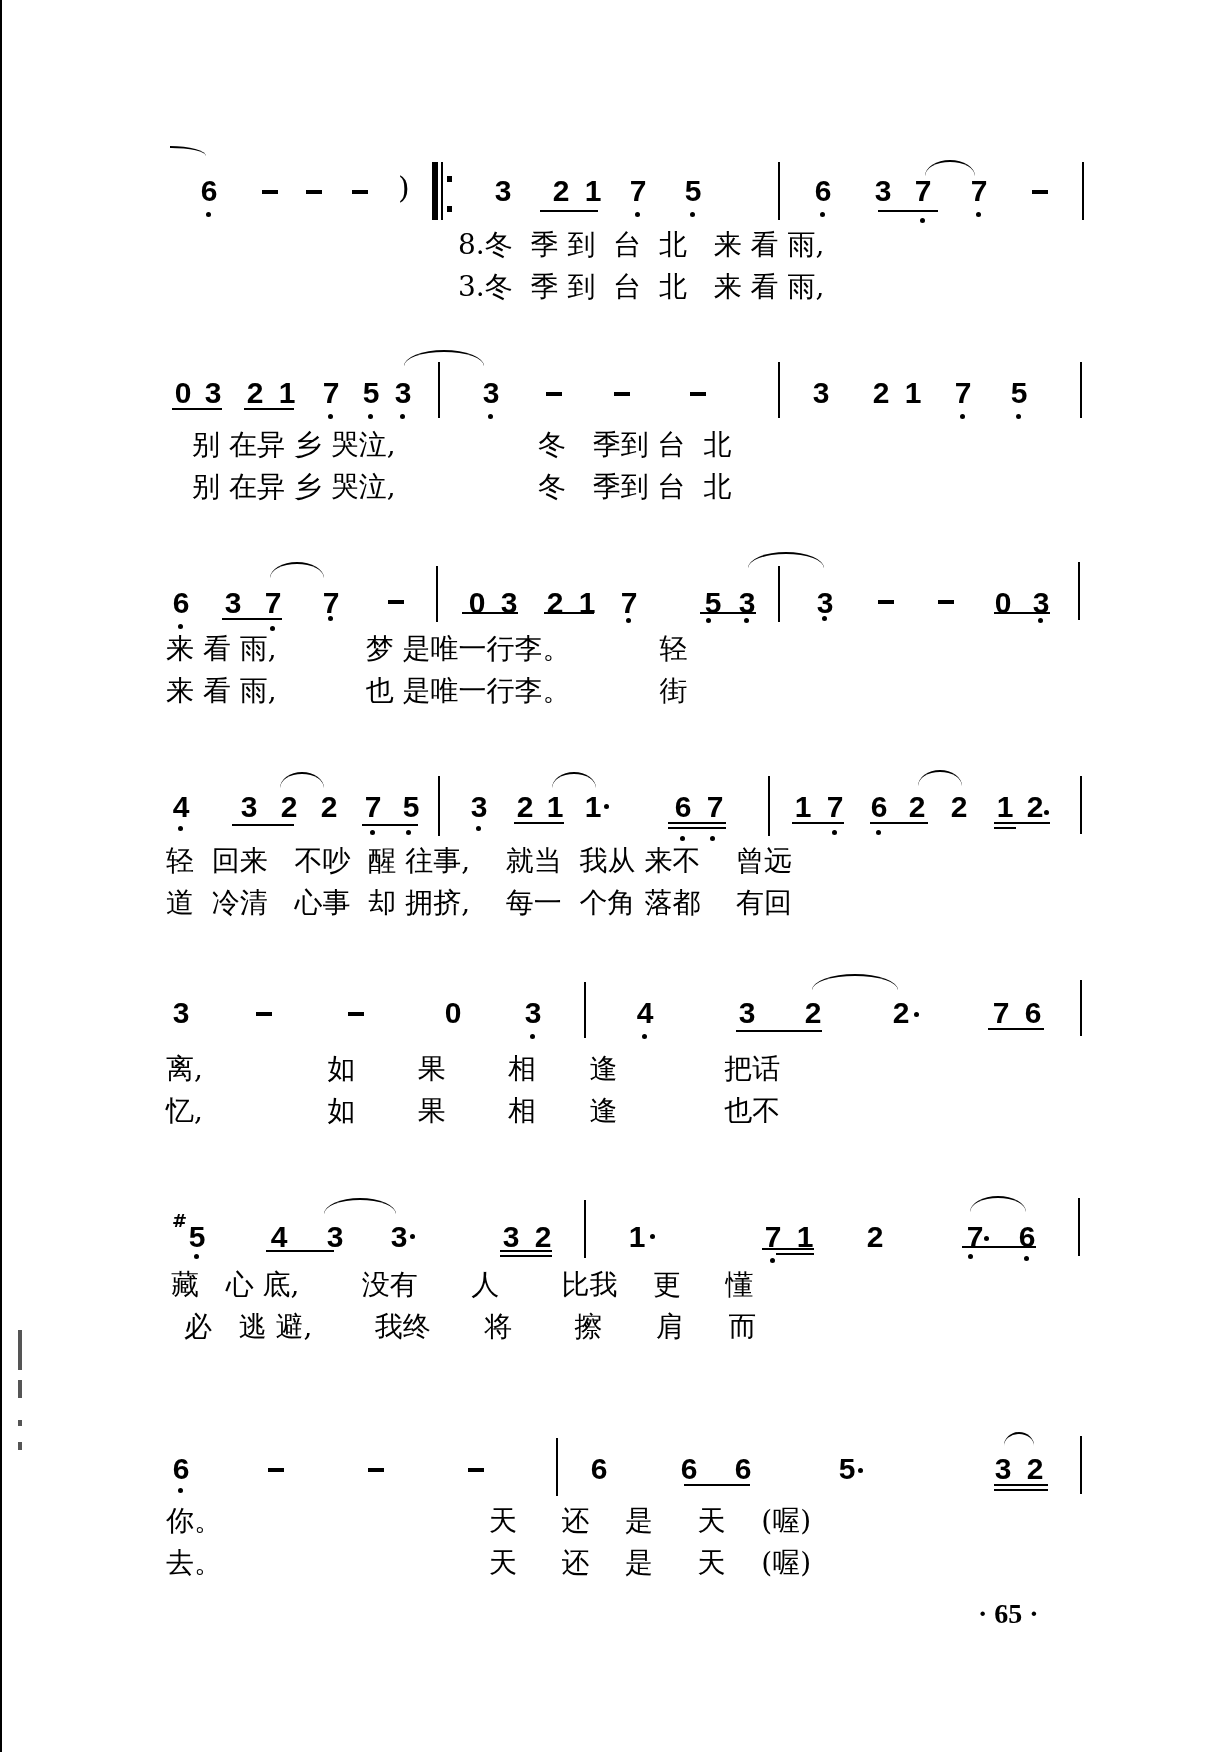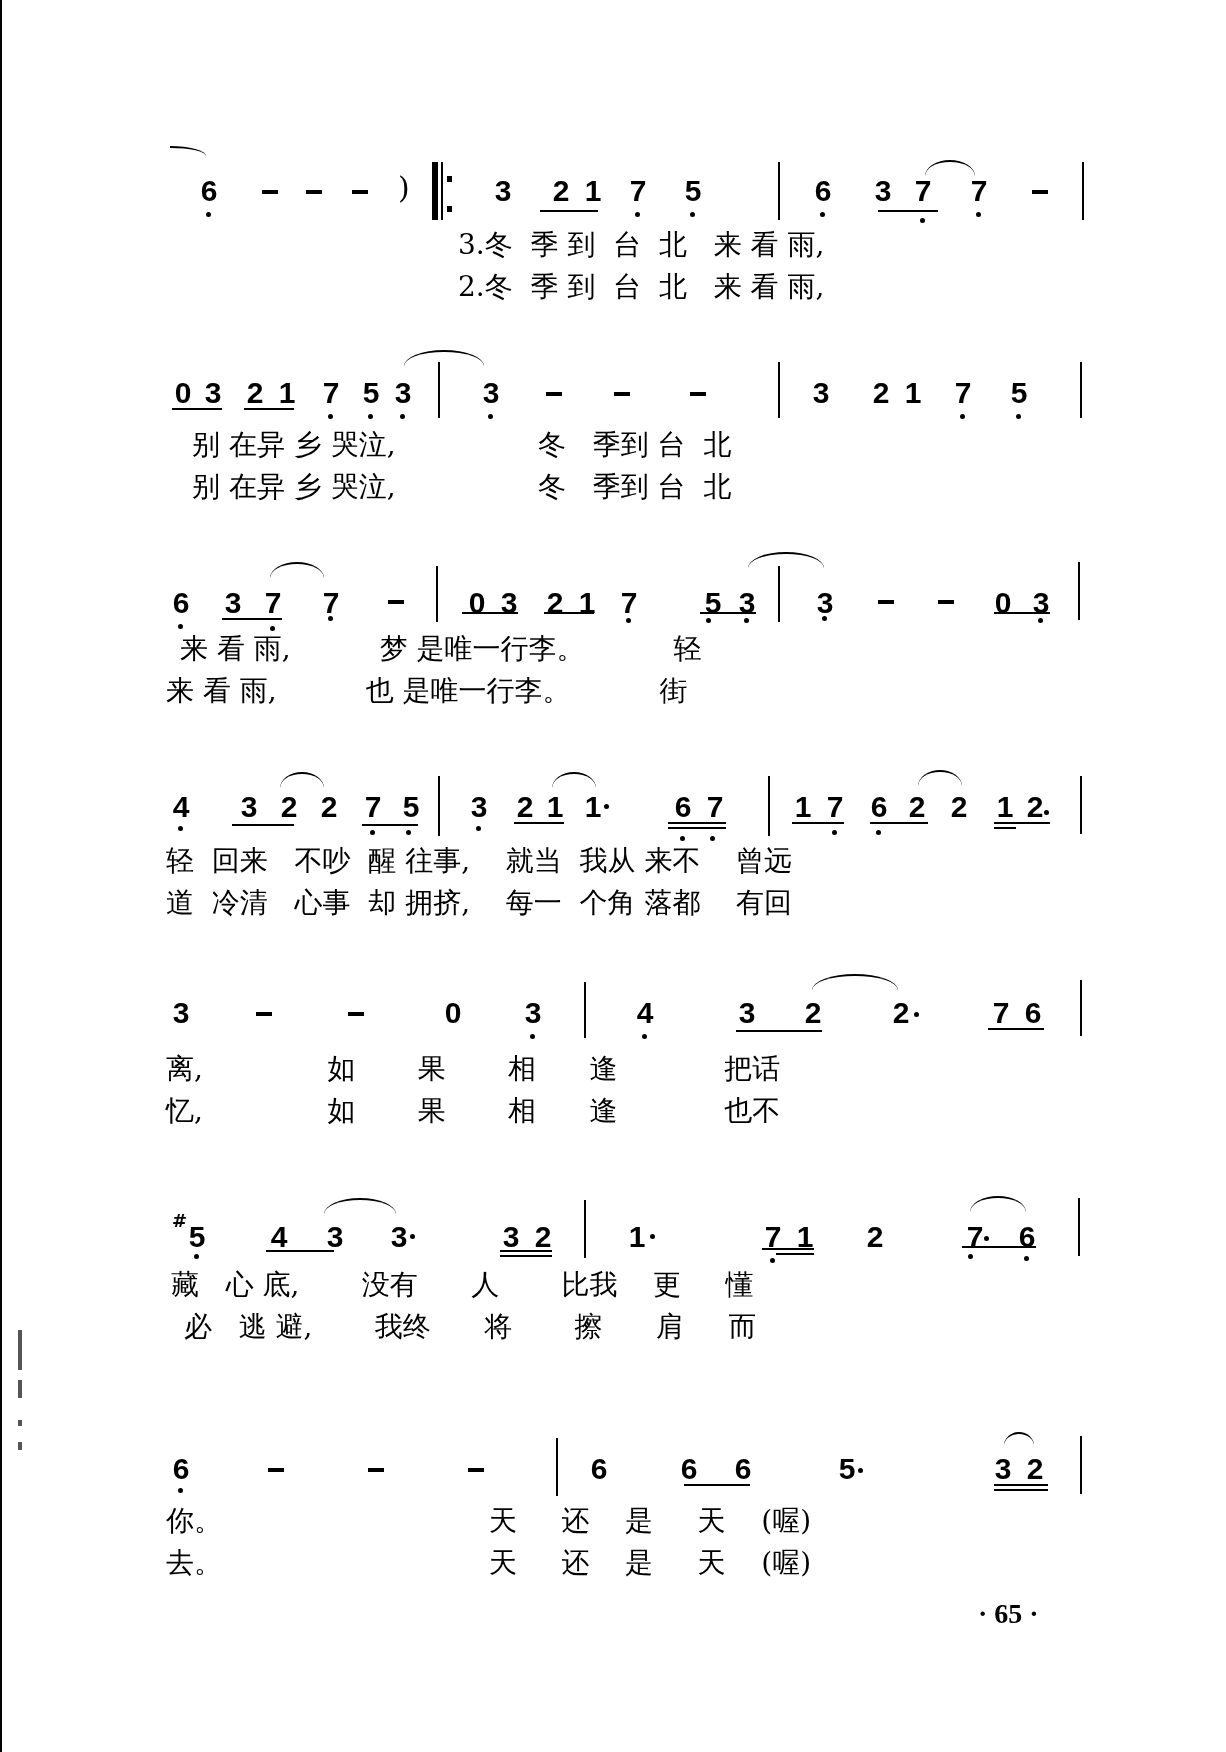--- a/index.html
+++ b/index.html
@@ -67,7 +67,7 @@
   <div class="dot-low" style="left:976px;top:212px"></div>
   <div class="dash" style="left:1032px;top:190px"></div>
   <div class="bar" style="left:1082px;top:162px;height:58px"></div>
-  <div class="lyric" style="left:458px;top:230px">3.冬  季 到  台  北   来 看 雨,</div>
+  <div class="lyric" style="left:458px;top:230px">8.冬  季 到  台  北   来 看 雨,</div>
   <div class="lyric" style="left:458px;top:272px">2.冬  季 到  台  北   来 看 雨,</div>
 </div>
 

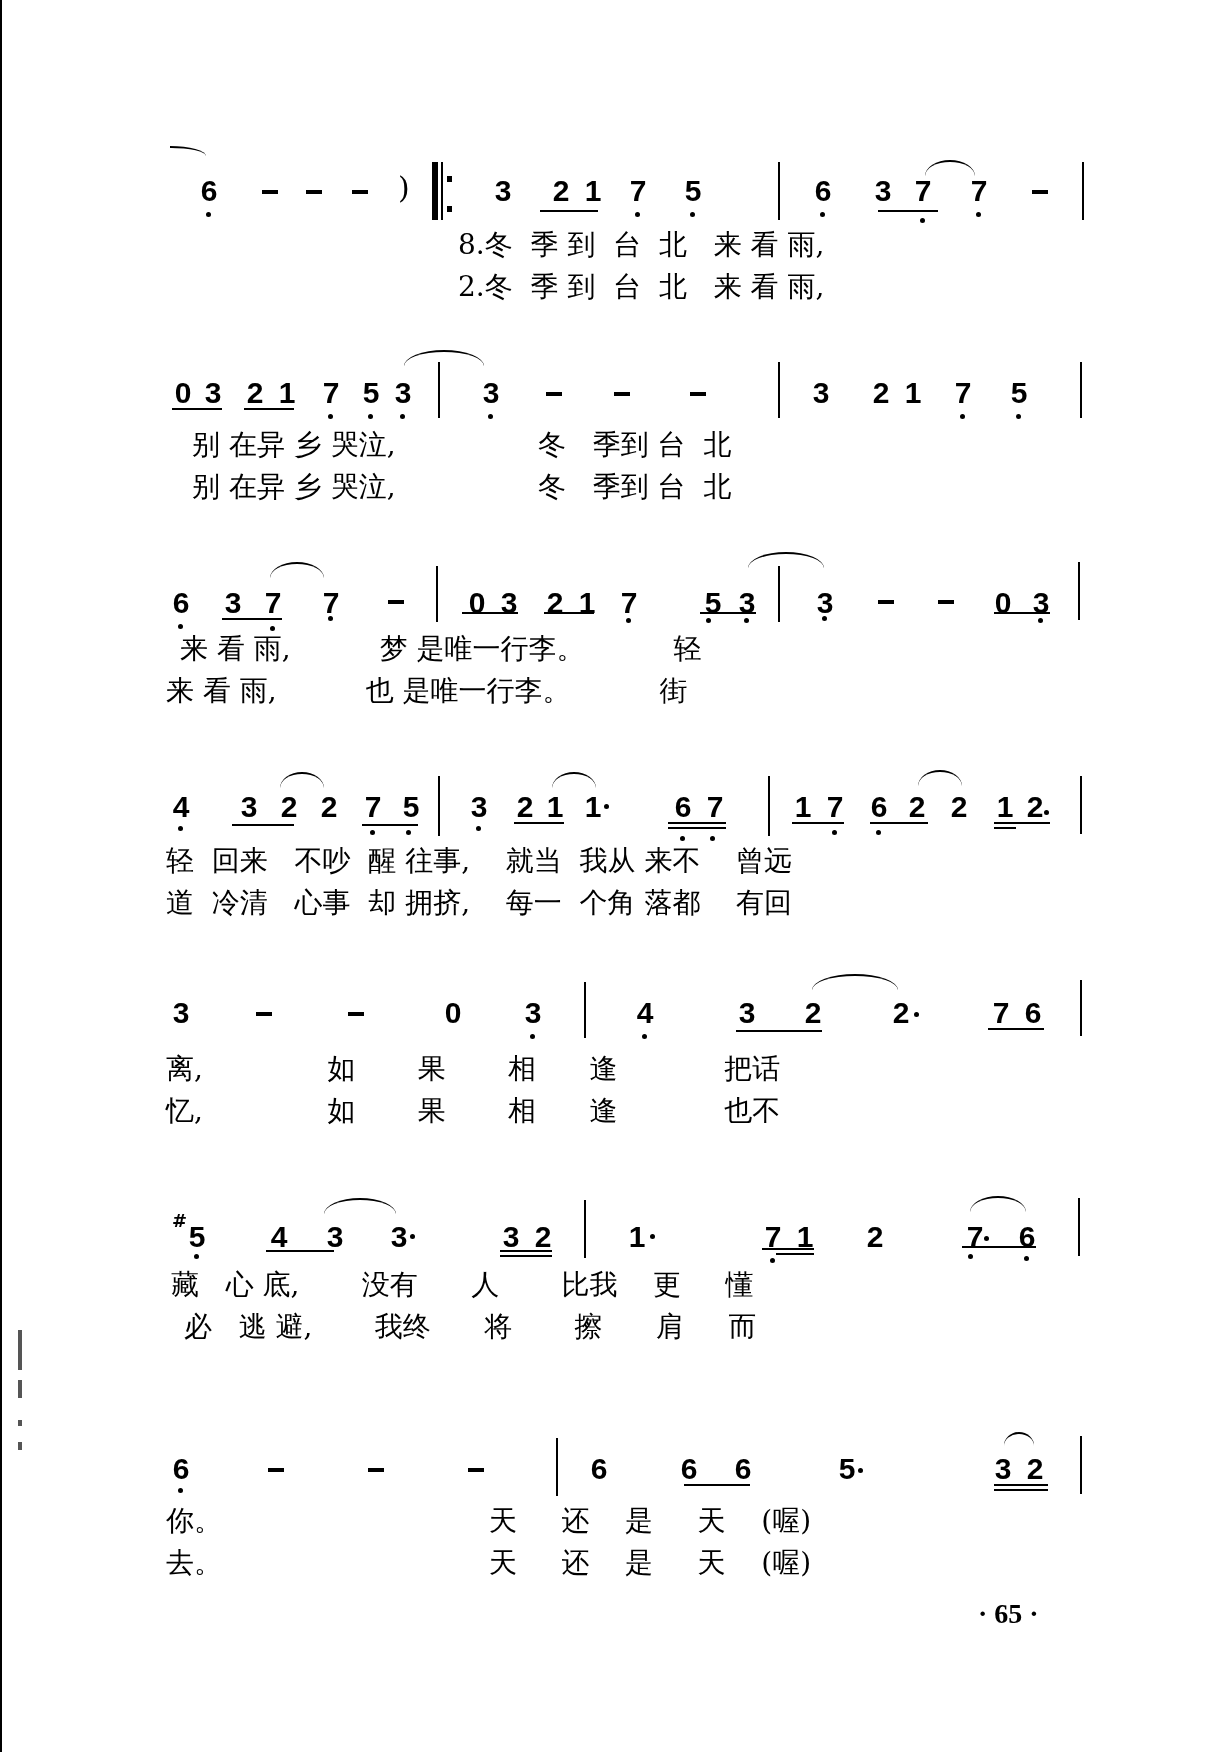--- a/index.html
+++ b/index.html
@@ -68,7 +68,7 @@
   <div class="dash" style="left:1032px;top:190px"></div>
   <div class="bar" style="left:1082px;top:162px;height:58px"></div>
   <div class="lyric" style="left:458px;top:230px">8.冬  季 到  台  北   来 看 雨,</div>
-  <div class="lyric" style="left:458px;top:272px">2.冬  季 到  台  北   来 看 雨,</div>
+  <div class="lyric" style="left:458px;top:272px">3.冬  季 到  台  北   来 看 雨,</div>
 </div>
 
 <div class="line" style="top:0">

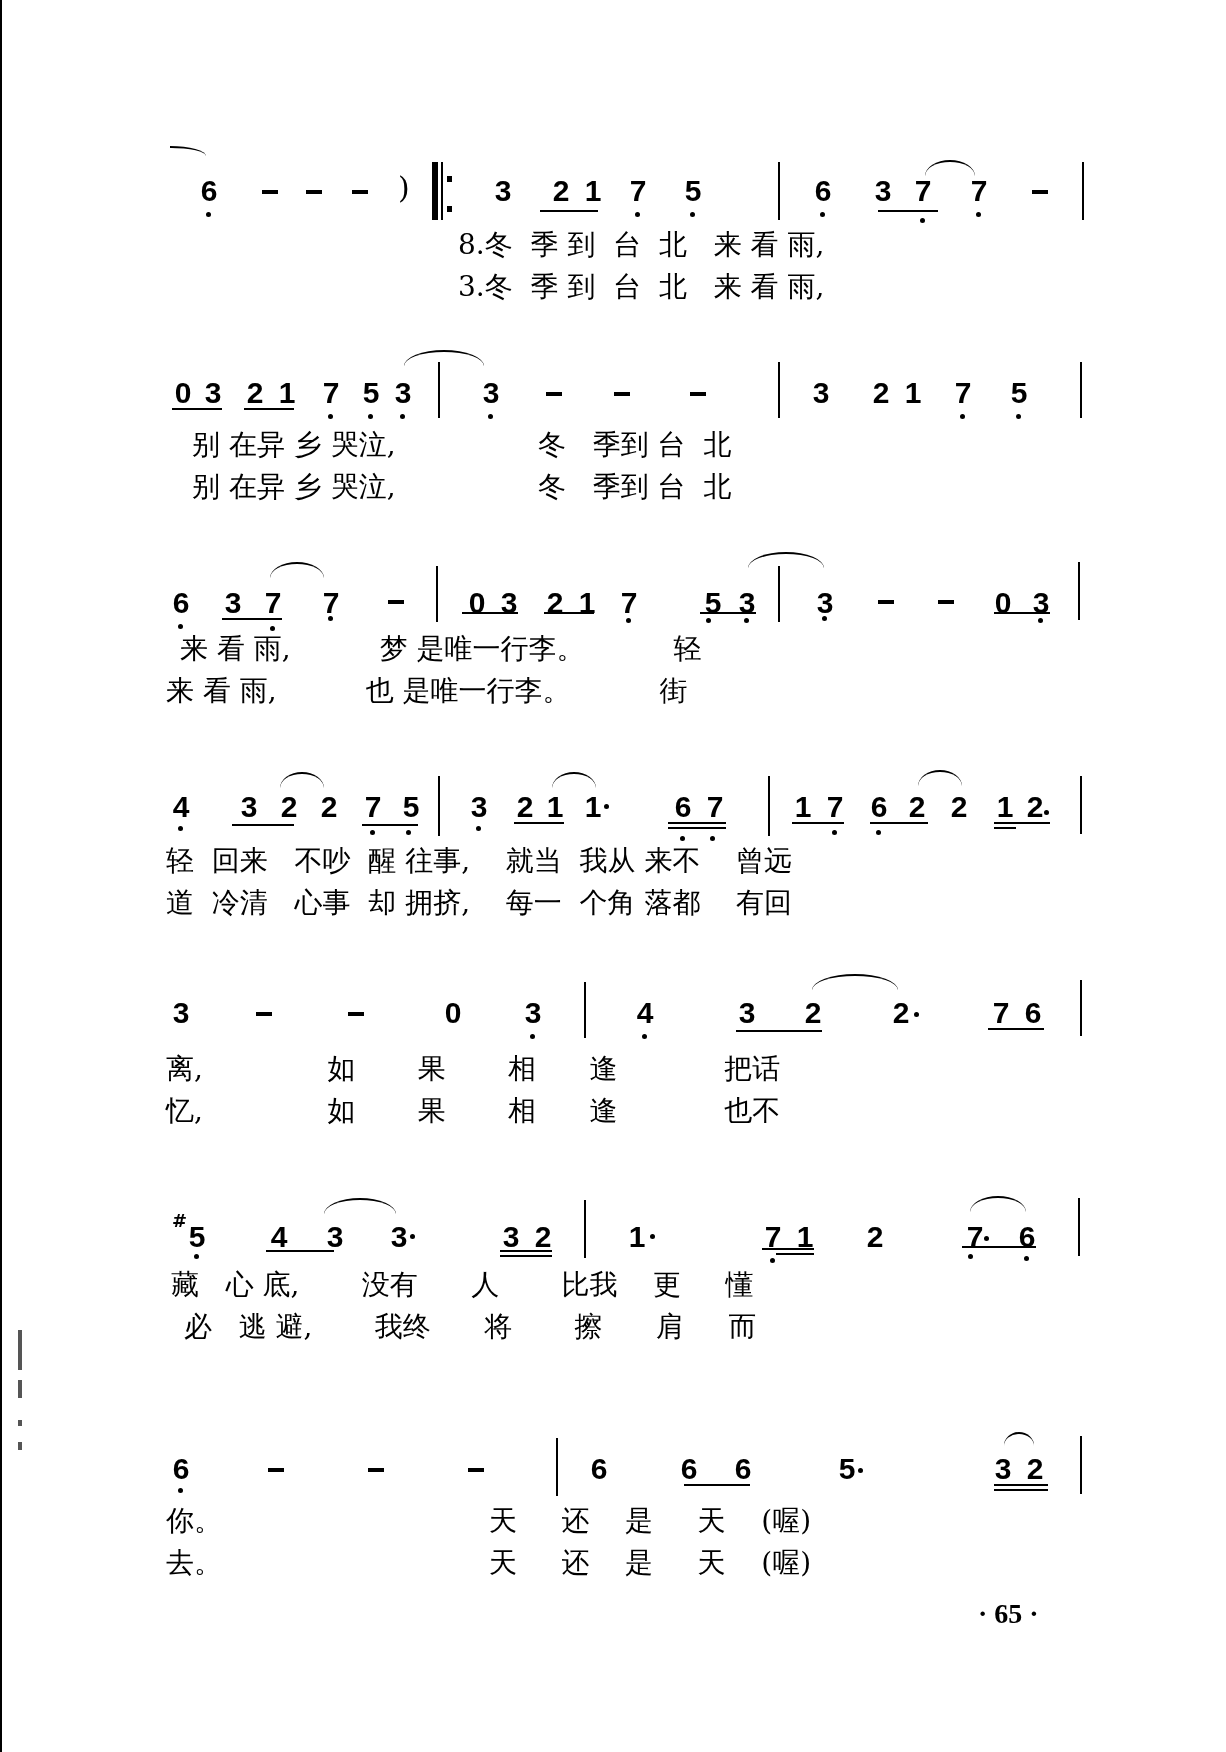--- a/index.html
+++ b/index.html
@@ -140,7 +140,7 @@
   <div class="uline" style="left:994px;top:612px;width:56px"></div>
   <div class="dot-low" style="left:1038px;top:618px"></div>
   <div class="bar" style="left:1078px;top:562px;height:58px"></div>
-  <div class="lyric" style="left:180px;top:634px">来 看 雨,          梦 是唯一行李。          轻</div>
+  <div class="lyric" style="left:166px;top:634px">来 看 雨,          梦 是唯一行李。          轻</div>
   <div class="lyric" style="left:166px;top:676px">来 看 雨,          也 是唯一行李。          街</div>
 </div>
 

